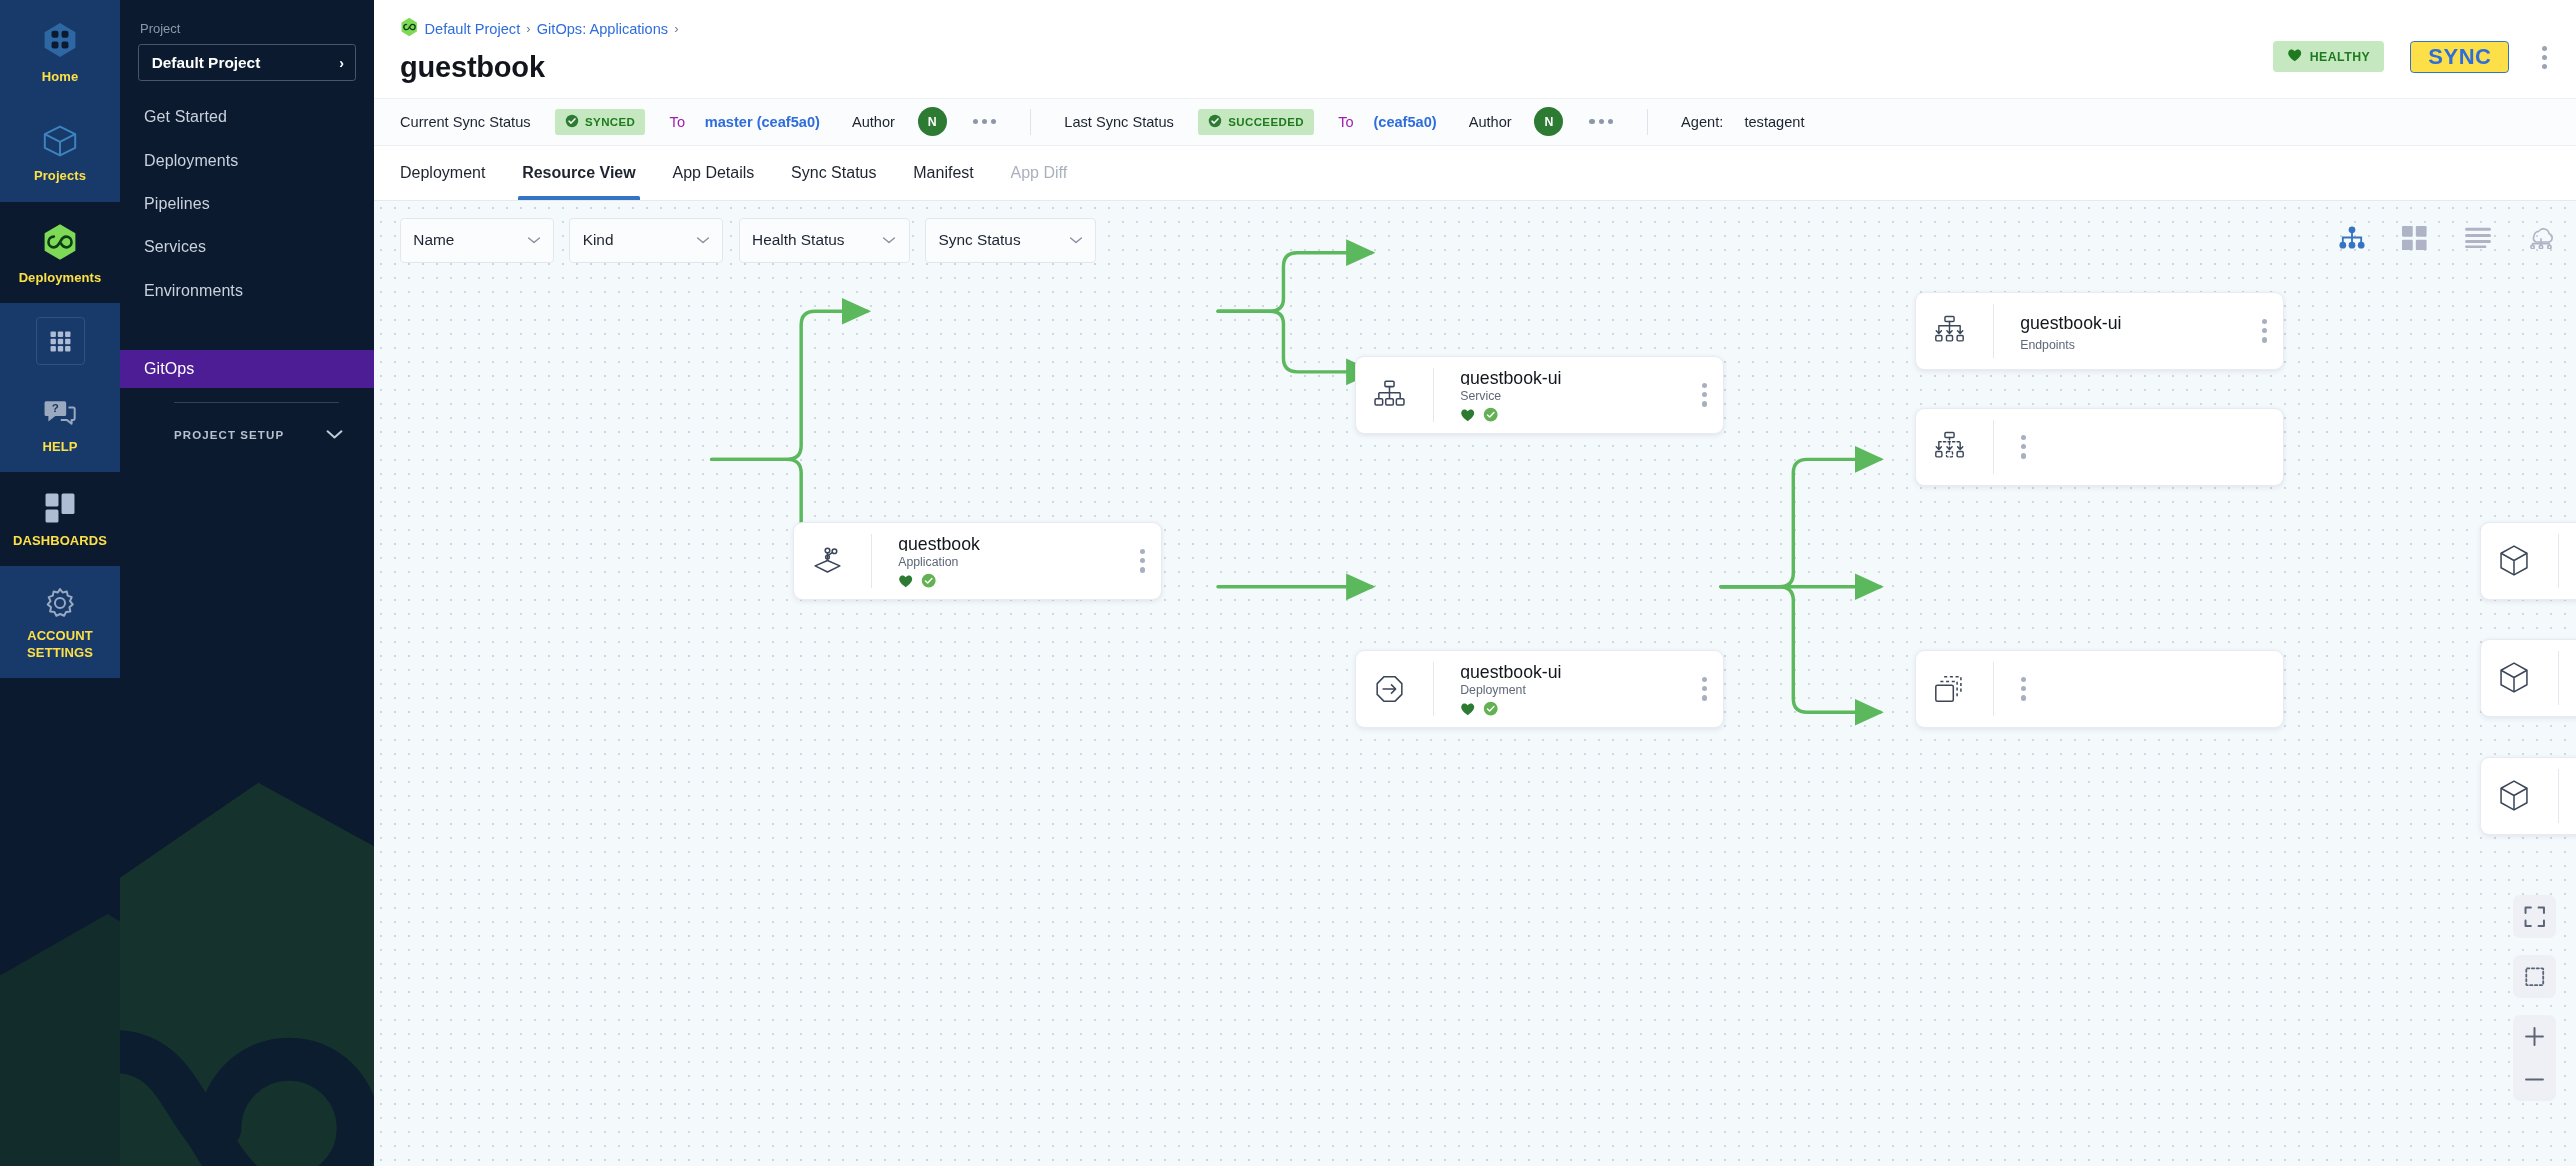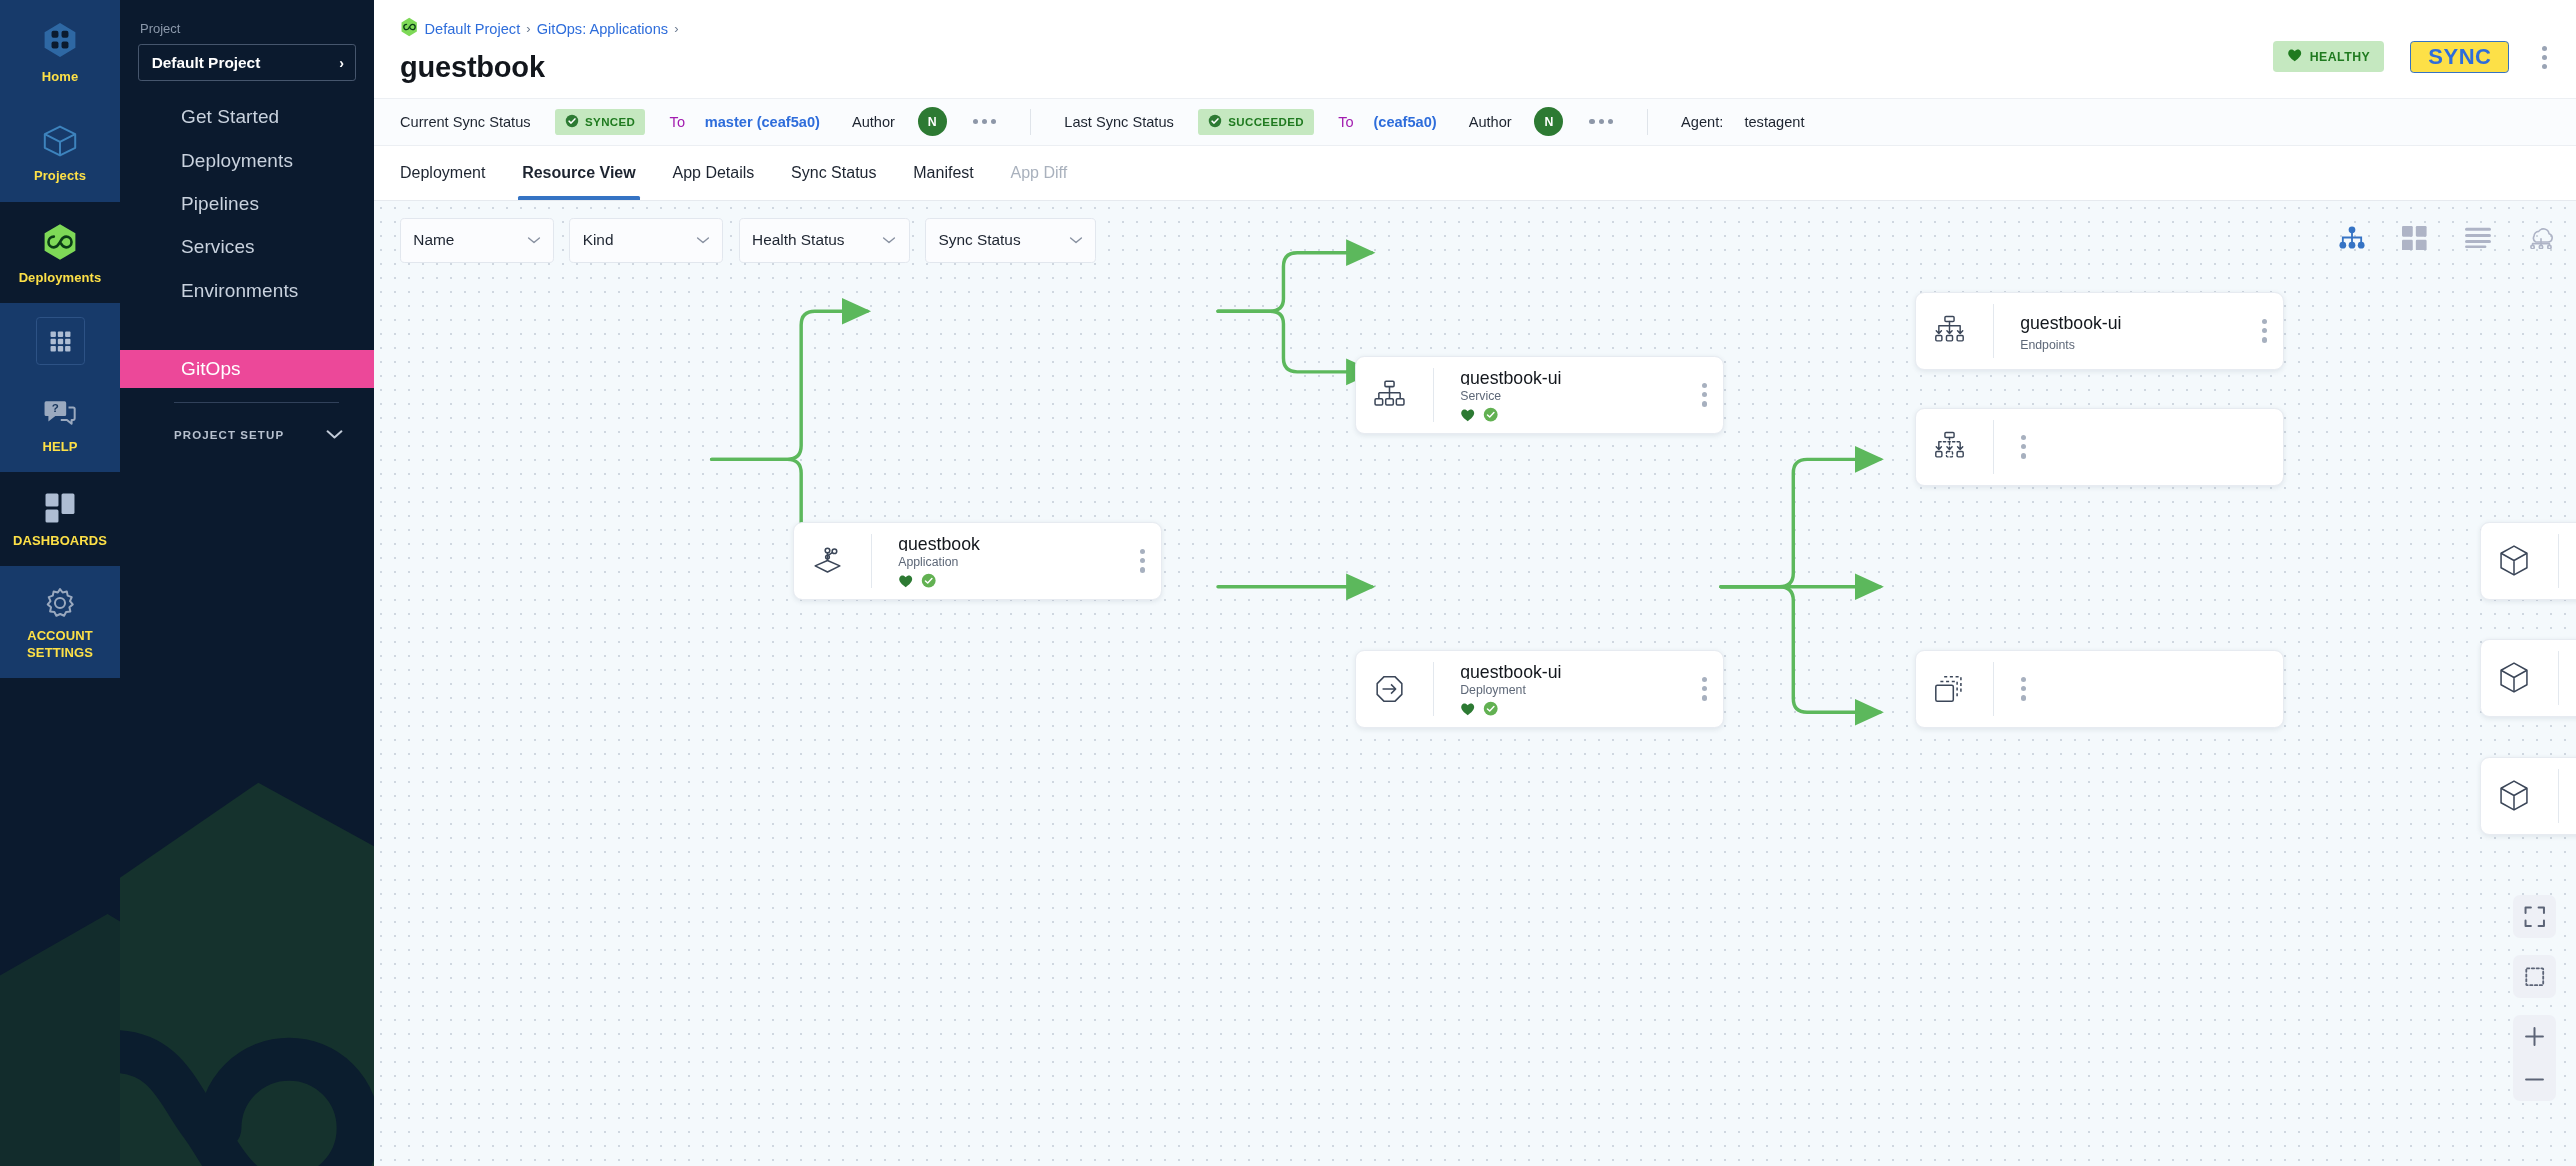--- a/index.html
+++ b/index.html
@@ -62,7 +62,7 @@
   .nav-list { margin-top: 17px; }
   .nav-item {
     height: 38px; display: flex; align-items: center;
-    padding-left: 61px; color: #c9d2de; font-size: 19px; letter-spacing: 0.1px;
+    padding-left: 24px; color: #c9d2de; font-size: 16px; letter-spacing: 0.1px;
     margin: 5.4px 0;
   }
   .nav-item.active { background: #ec4899; color: #ffffff; margin-top: 40px; }

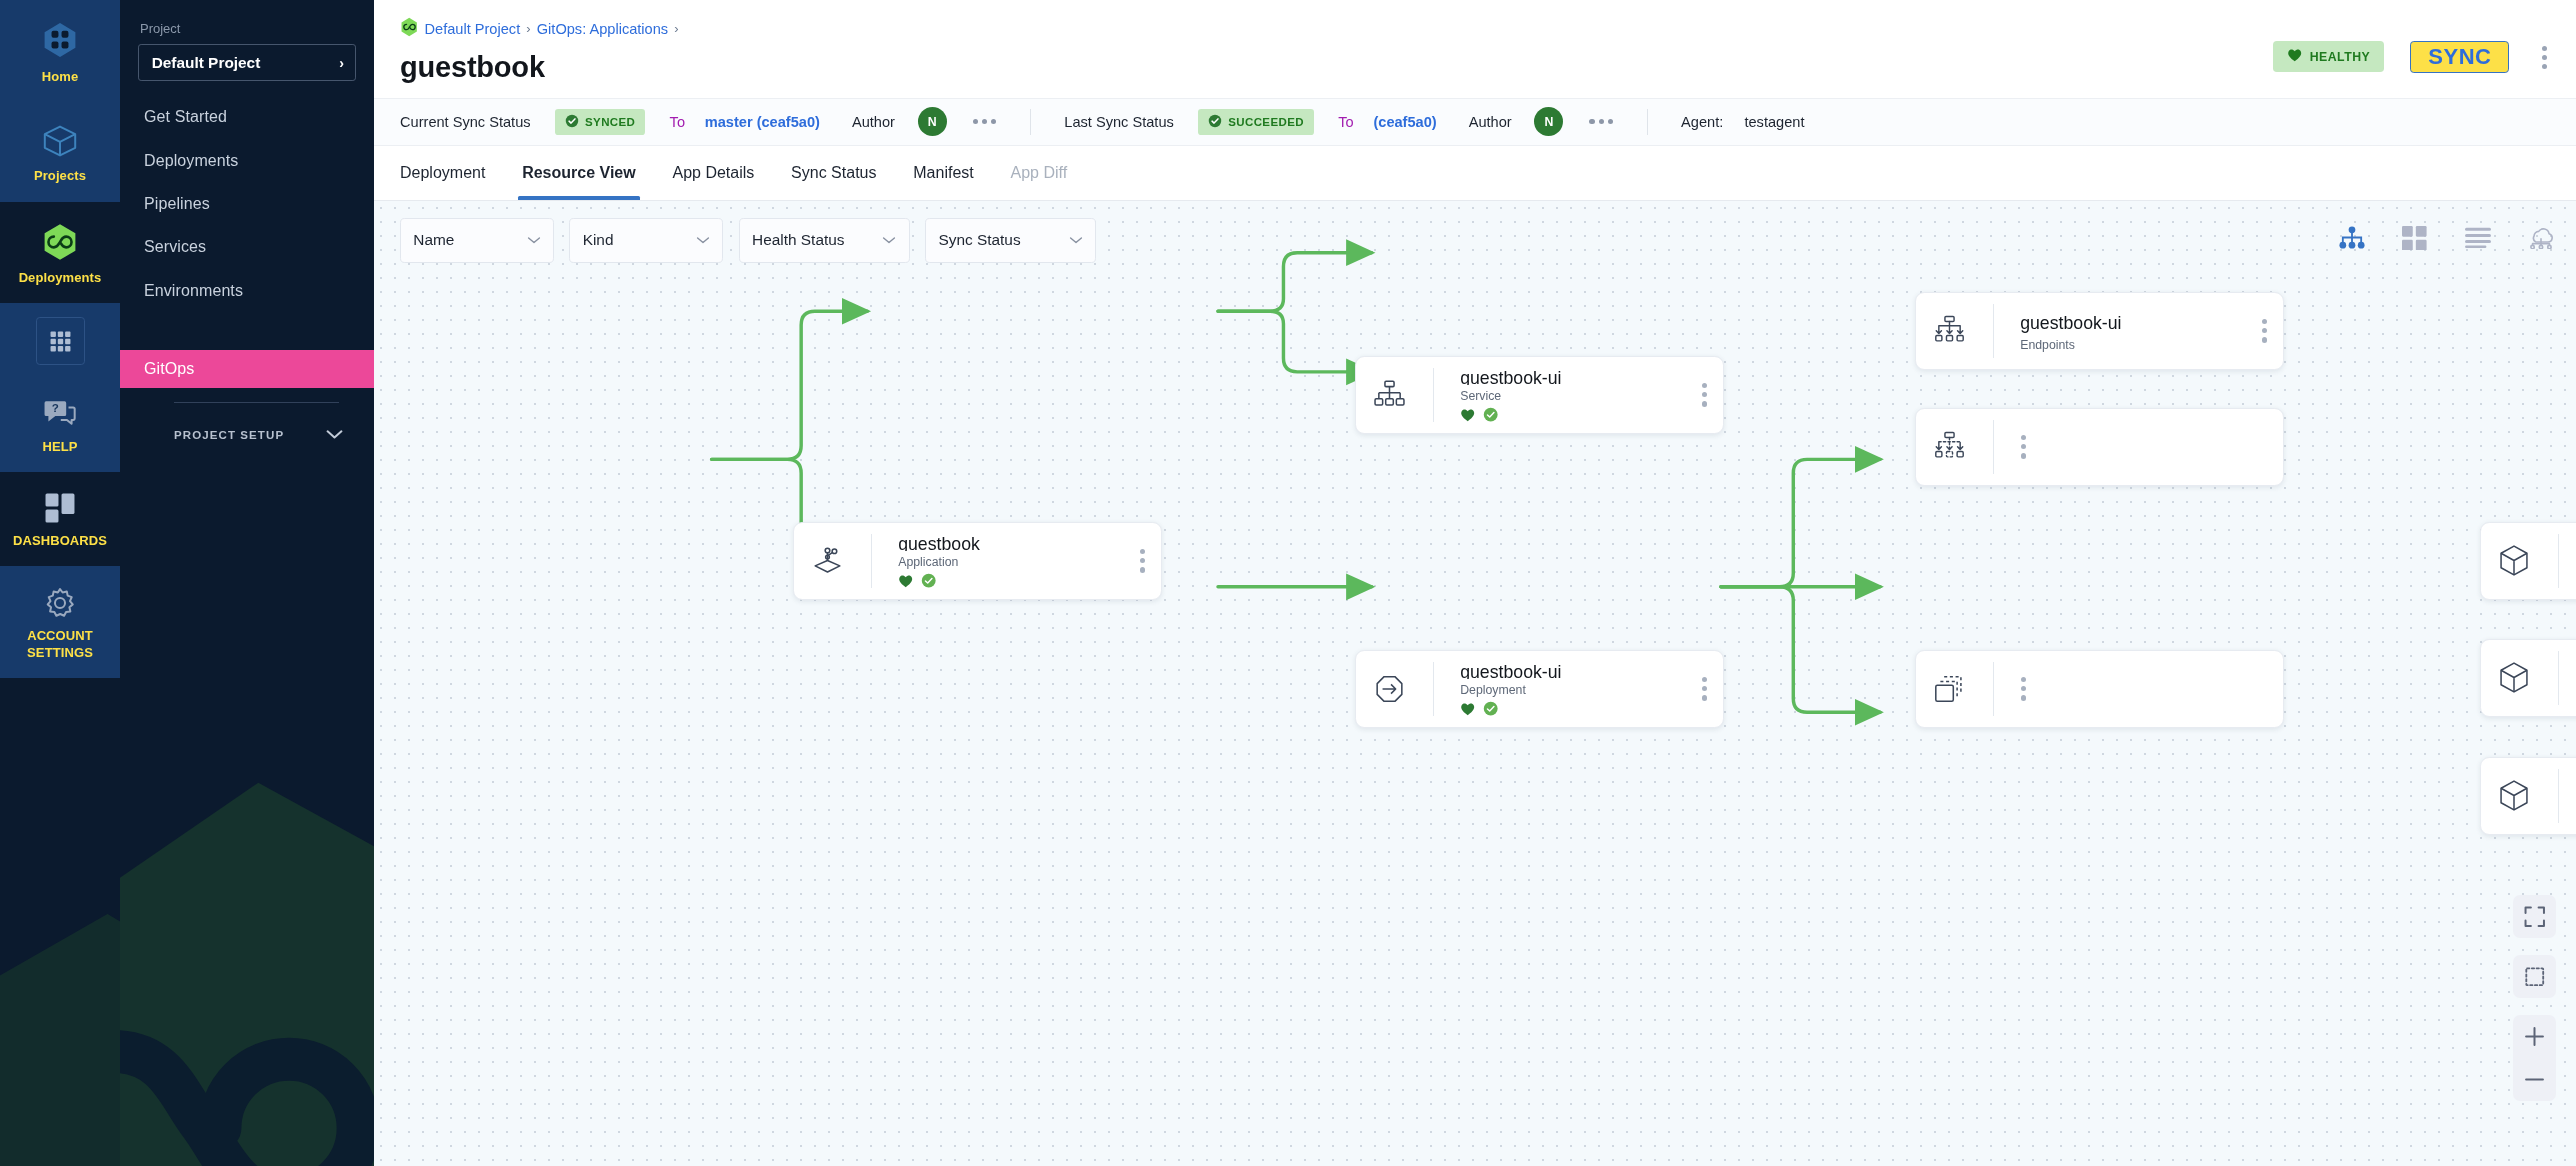--- a/index.html
+++ b/index.html
@@ -65,7 +65,7 @@
     padding-left: 24px; color: #c9d2de; font-size: 16px; letter-spacing: 0.1px;
     margin: 5.4px 0;
   }
-  .nav-item.active { background: #ec4899; color: #ffffff; margin-top: 40px; }
+  .nav-item.active { background: #4c1d95; color: #ffffff; margin-top: 40px; }
   .nav-div { height: 0.8px; background: #31415a; margin: 14px 35px 0 54px; }
   .nav-section {
     margin-top: 17px; padding-left: 54px; padding-right: 31px; height: 31px;

